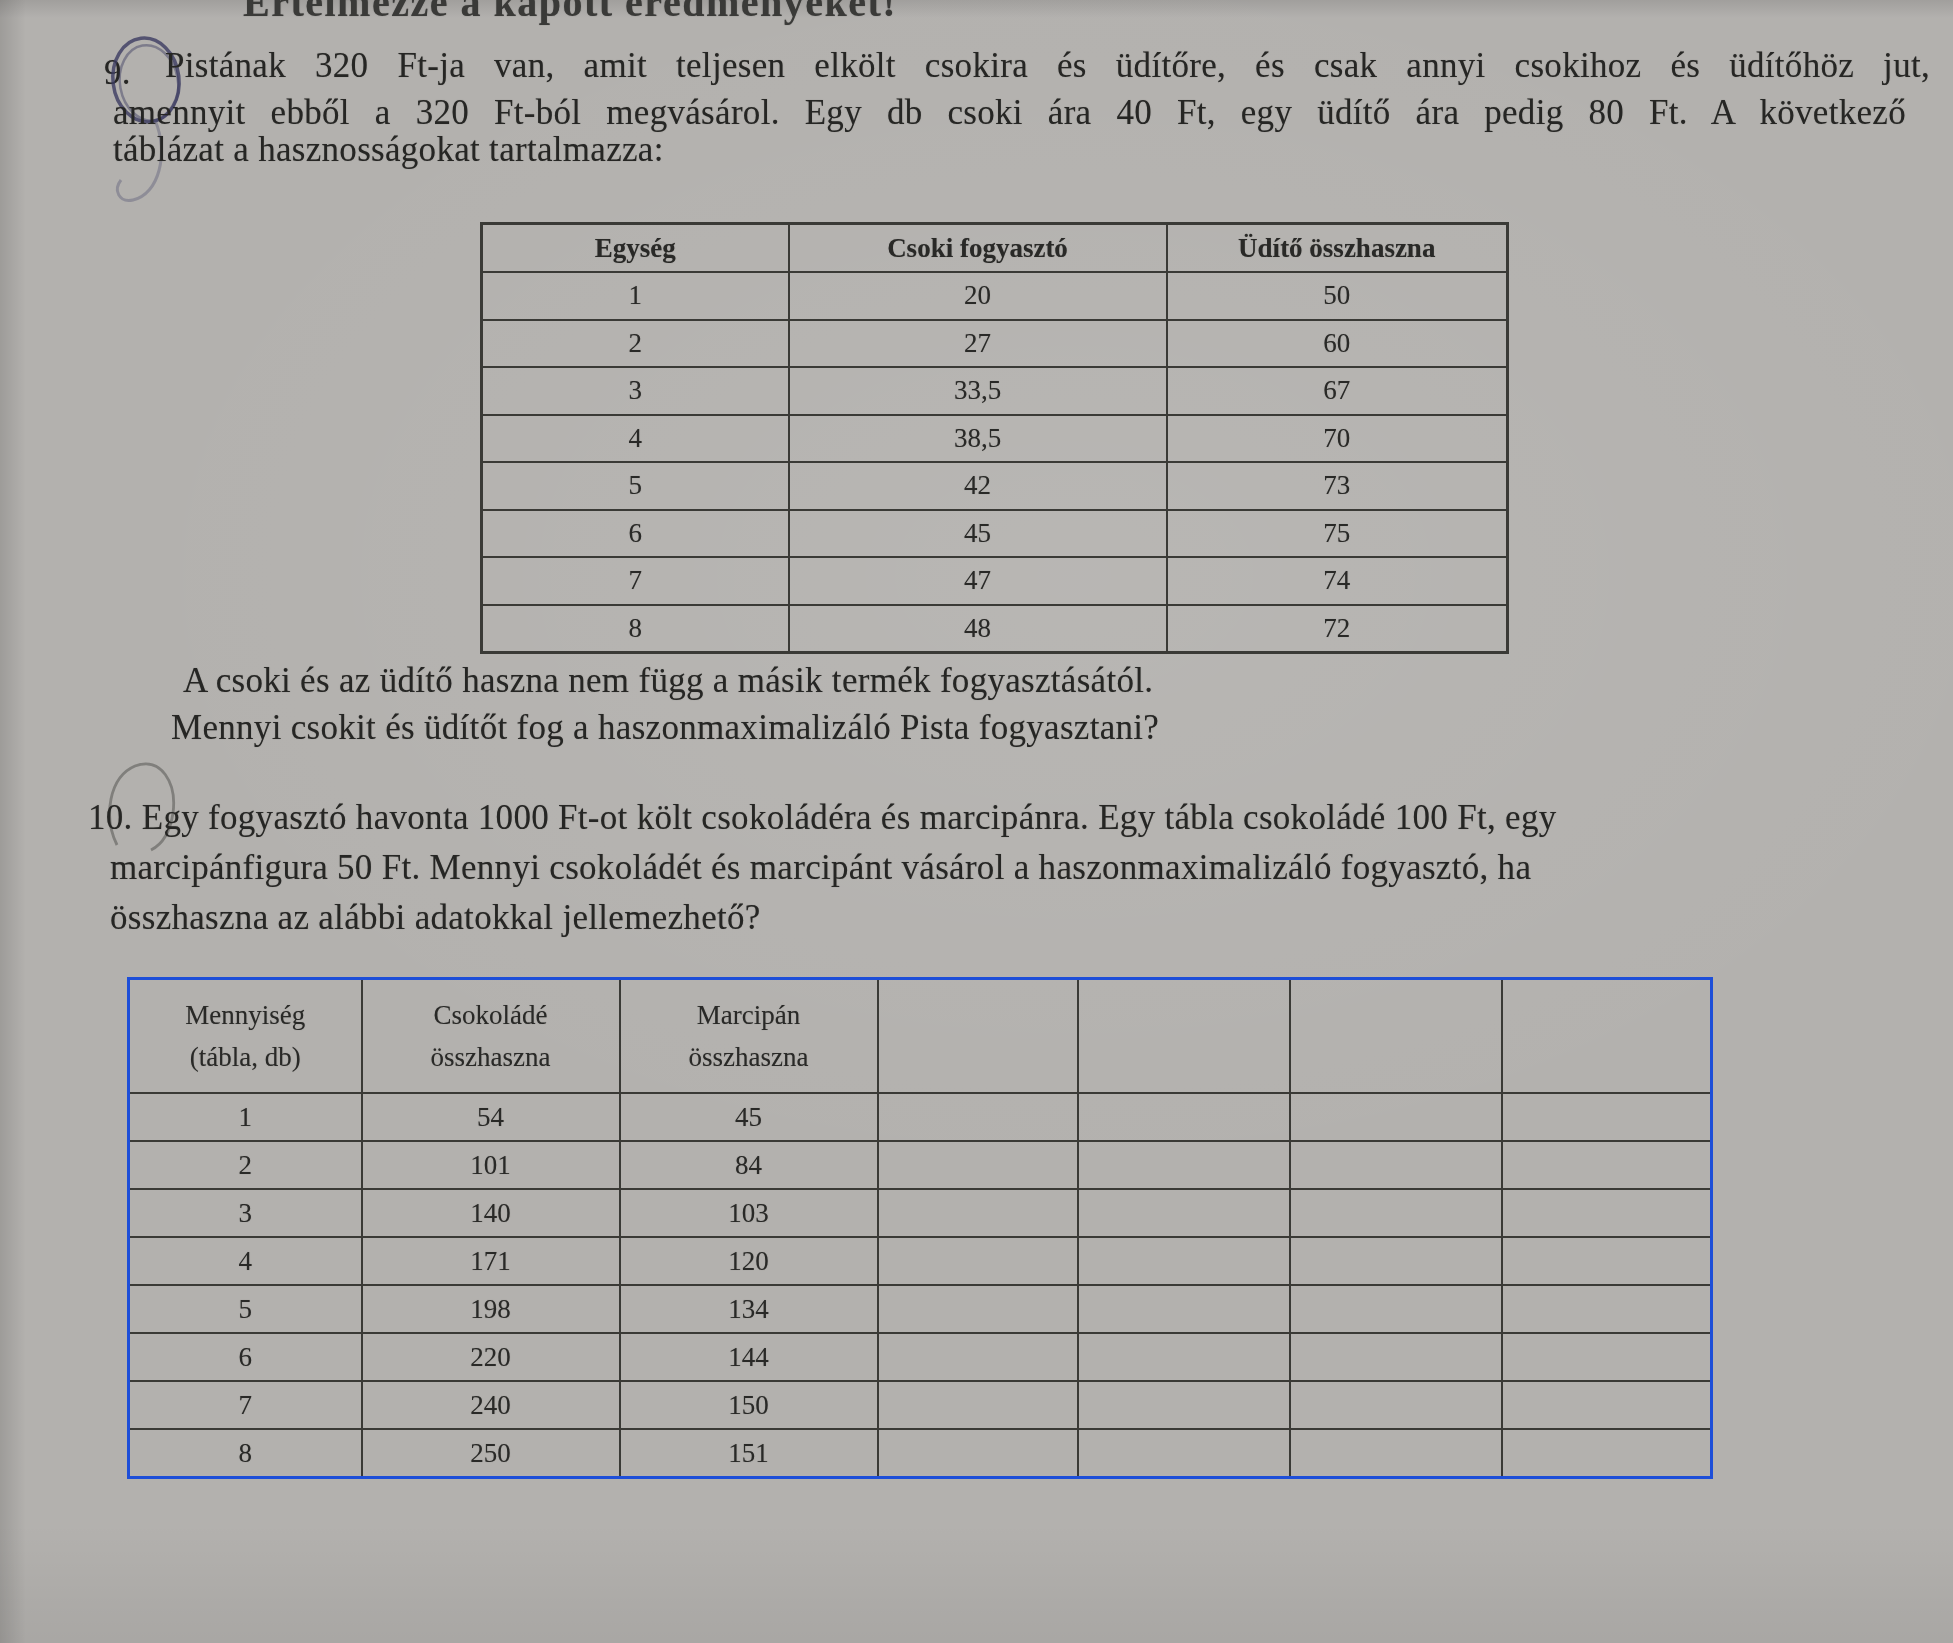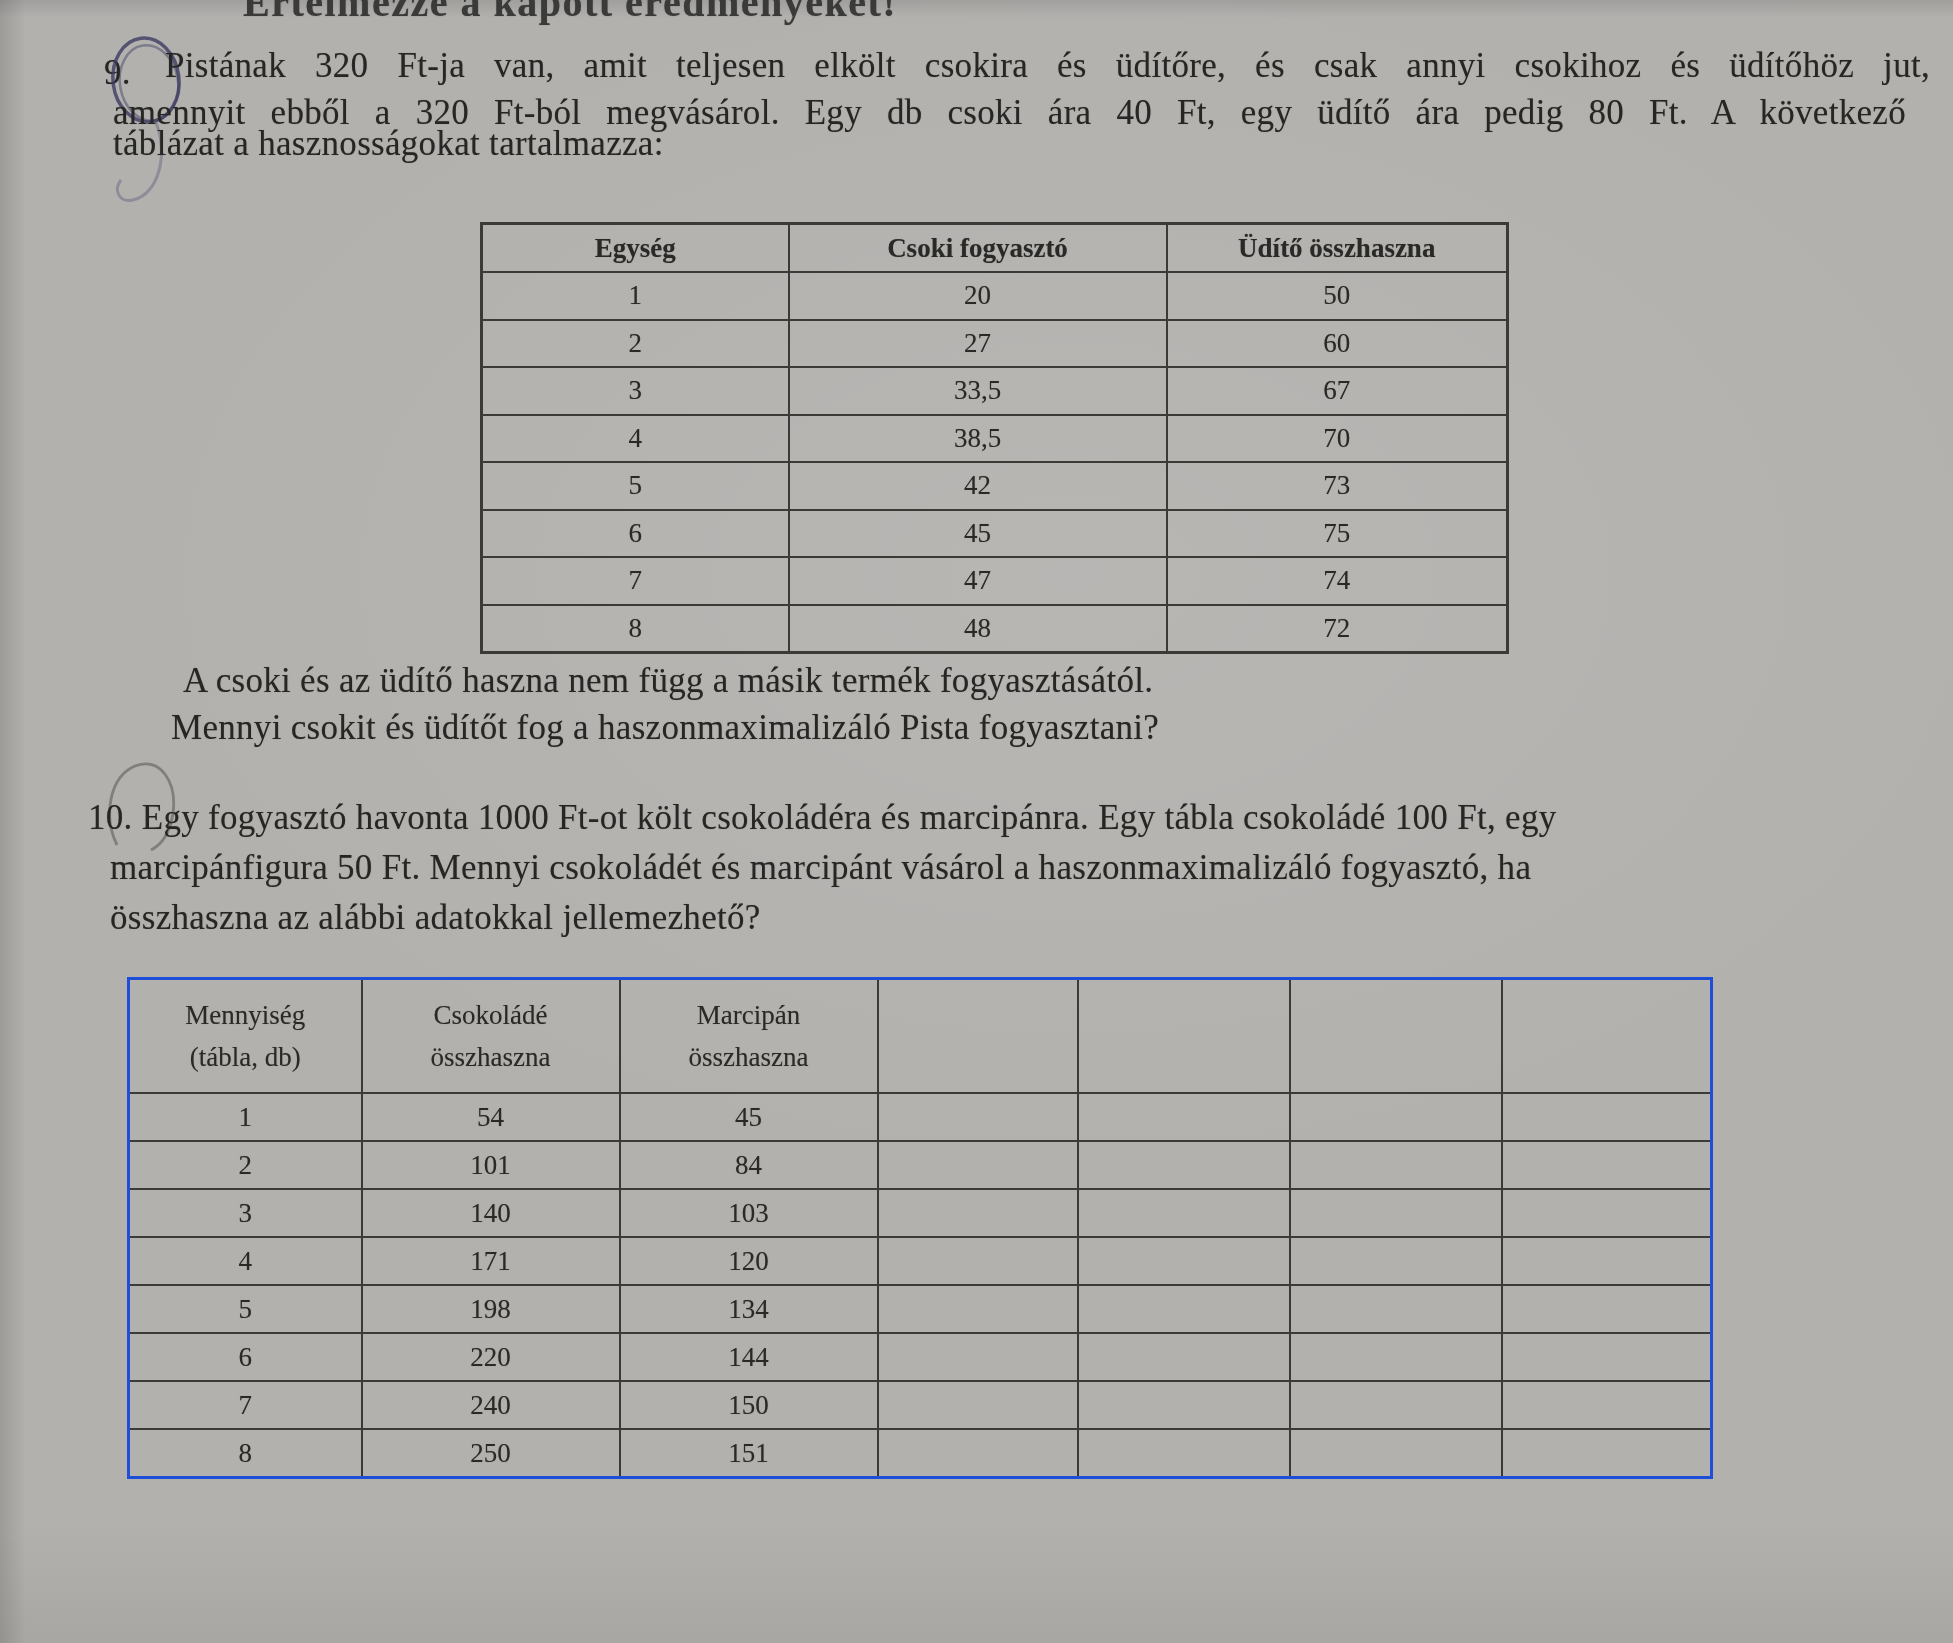--- a/index.html
+++ b/index.html
@@ -55,7 +55,7 @@
 
 <div class="txt just" style="left:141px;top:42px;width:1765px;margin-left:24px;">Pistának 320 Ft-ja van, amit teljesen elkölt csokira és üdítőre, és csak annyi csokihoz és üdítőhöz jut,</div>
 <div class="txt just" style="left:113px;top:89px;width:1793px;">amennyit ebből a 320 Ft-ból megvásárol. Egy db csoki ára 40 Ft, egy üdítő ára pedig 80 Ft. A következő</div>
-<div class="txt" style="left:113px;top:120px;">táblázat a hasznosságokat tartalmazza:</div>
+<div class="txt" style="left:113px;top:126px;">táblázat a hasznosságokat tartalmazza:</div>
 
 <table class="t1">
   <colgroup>

